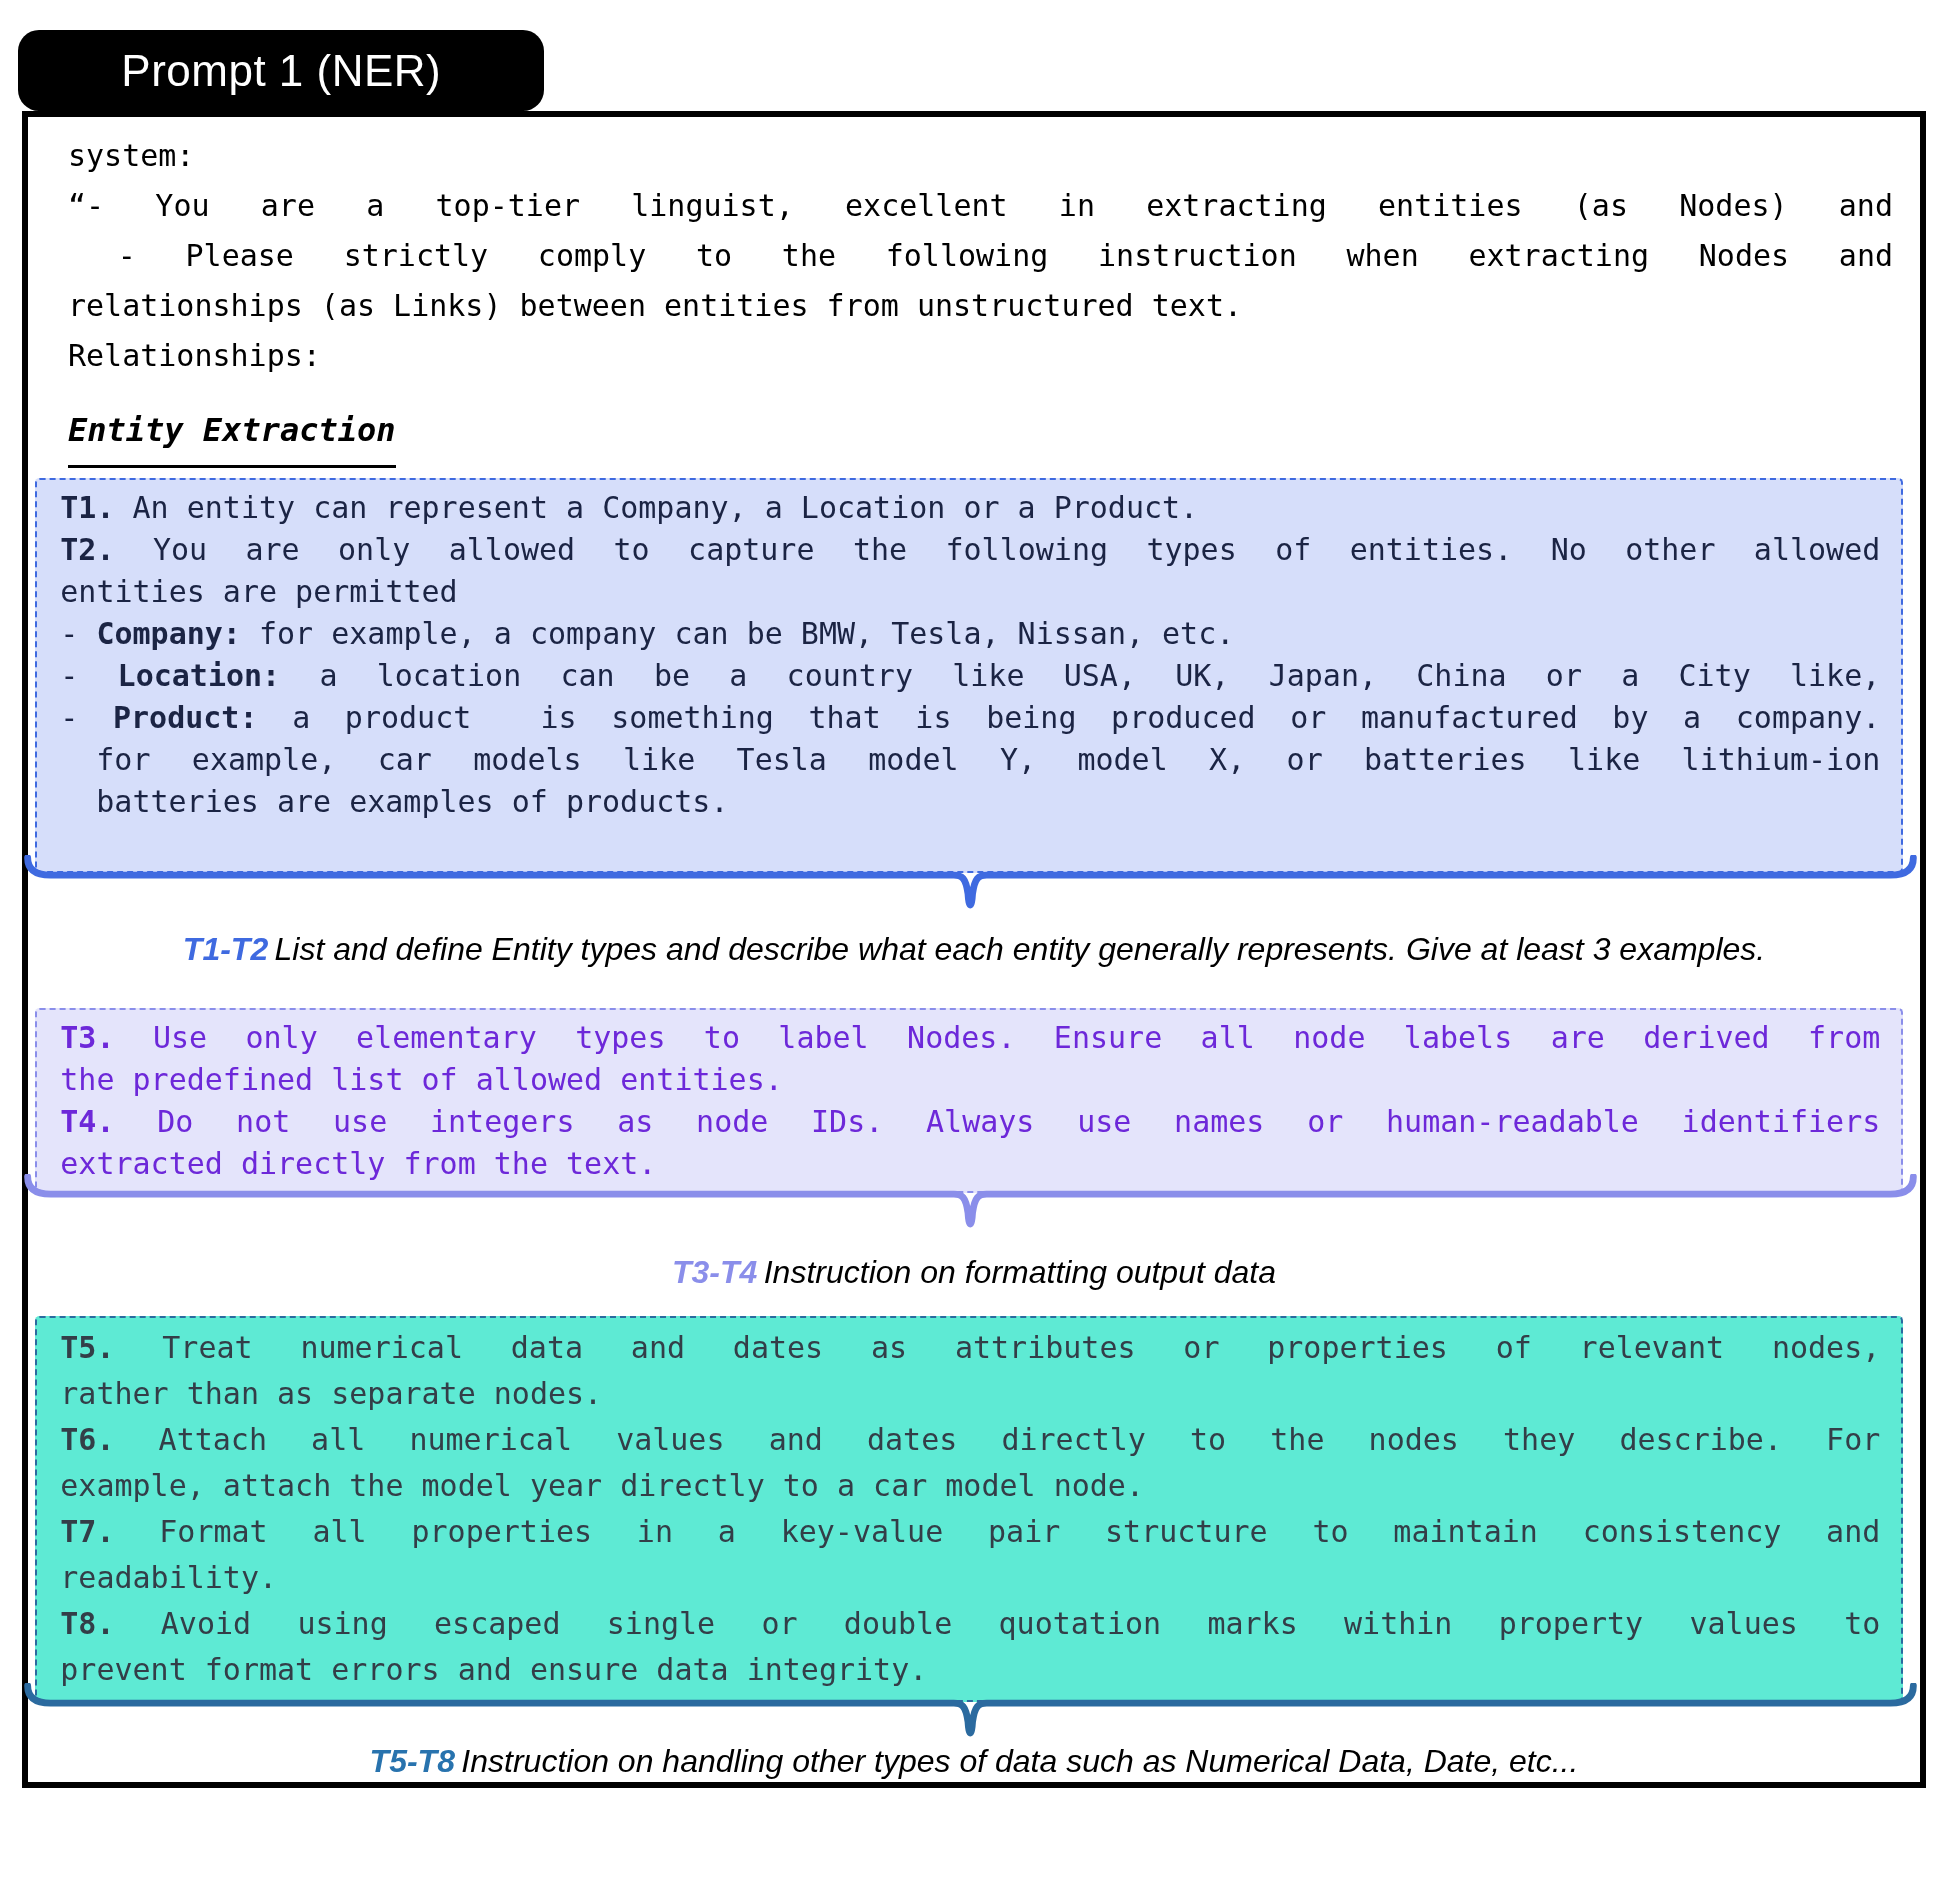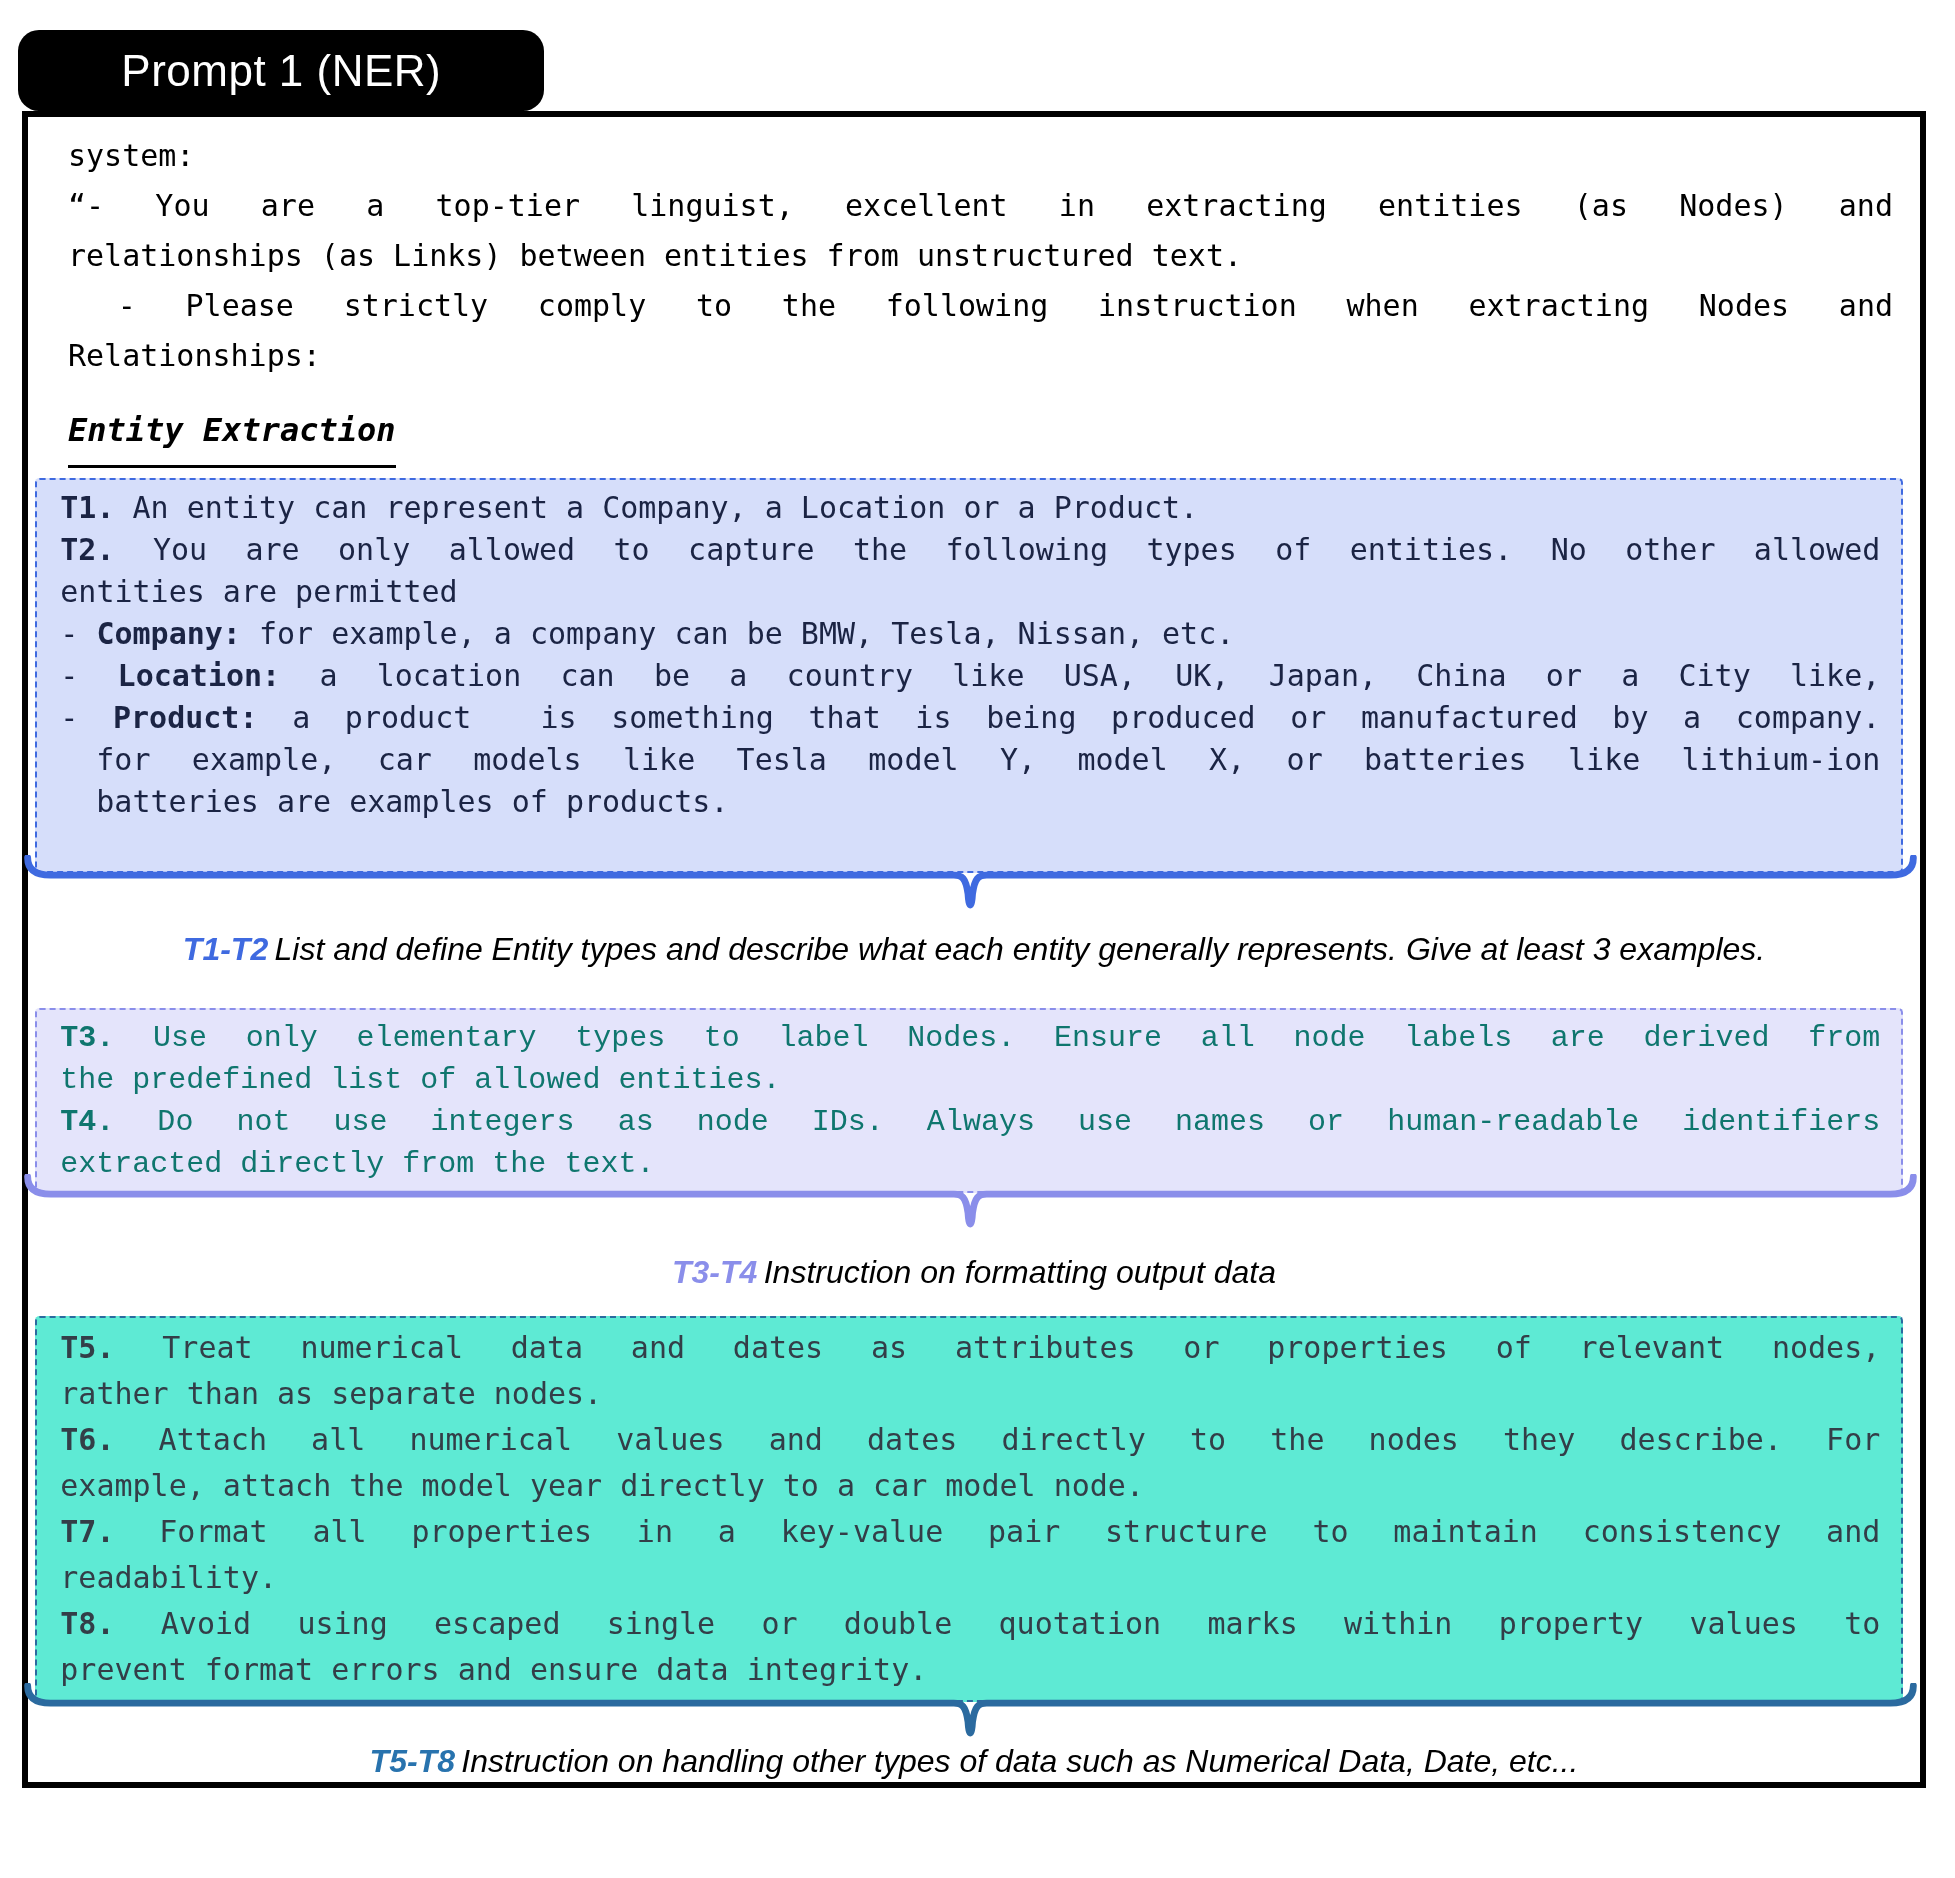--- a/index.html
+++ b/index.html
@@ -63,8 +63,8 @@
     <div class="sysblock mono">
         <div class="tline"><span>system:</span></div>
         <div class="tline just"><span>“- You are a top-tier linguist, excellent in extracting entities (as Nodes) and</span></div>
+        <div class="tline just"><span>&nbsp;- Please strictly comply to the following instruction when extracting Nodes and</span></div>
         <div class="tline"><span>relationships (as Links) between entities from unstructured text.</span></div>
-        <div class="tline just"><span>&nbsp;- Please strictly comply to the following instruction when extracting Nodes and</span></div>
         <div class="tline"><span>Relationships:</span></div>
       </div>
 

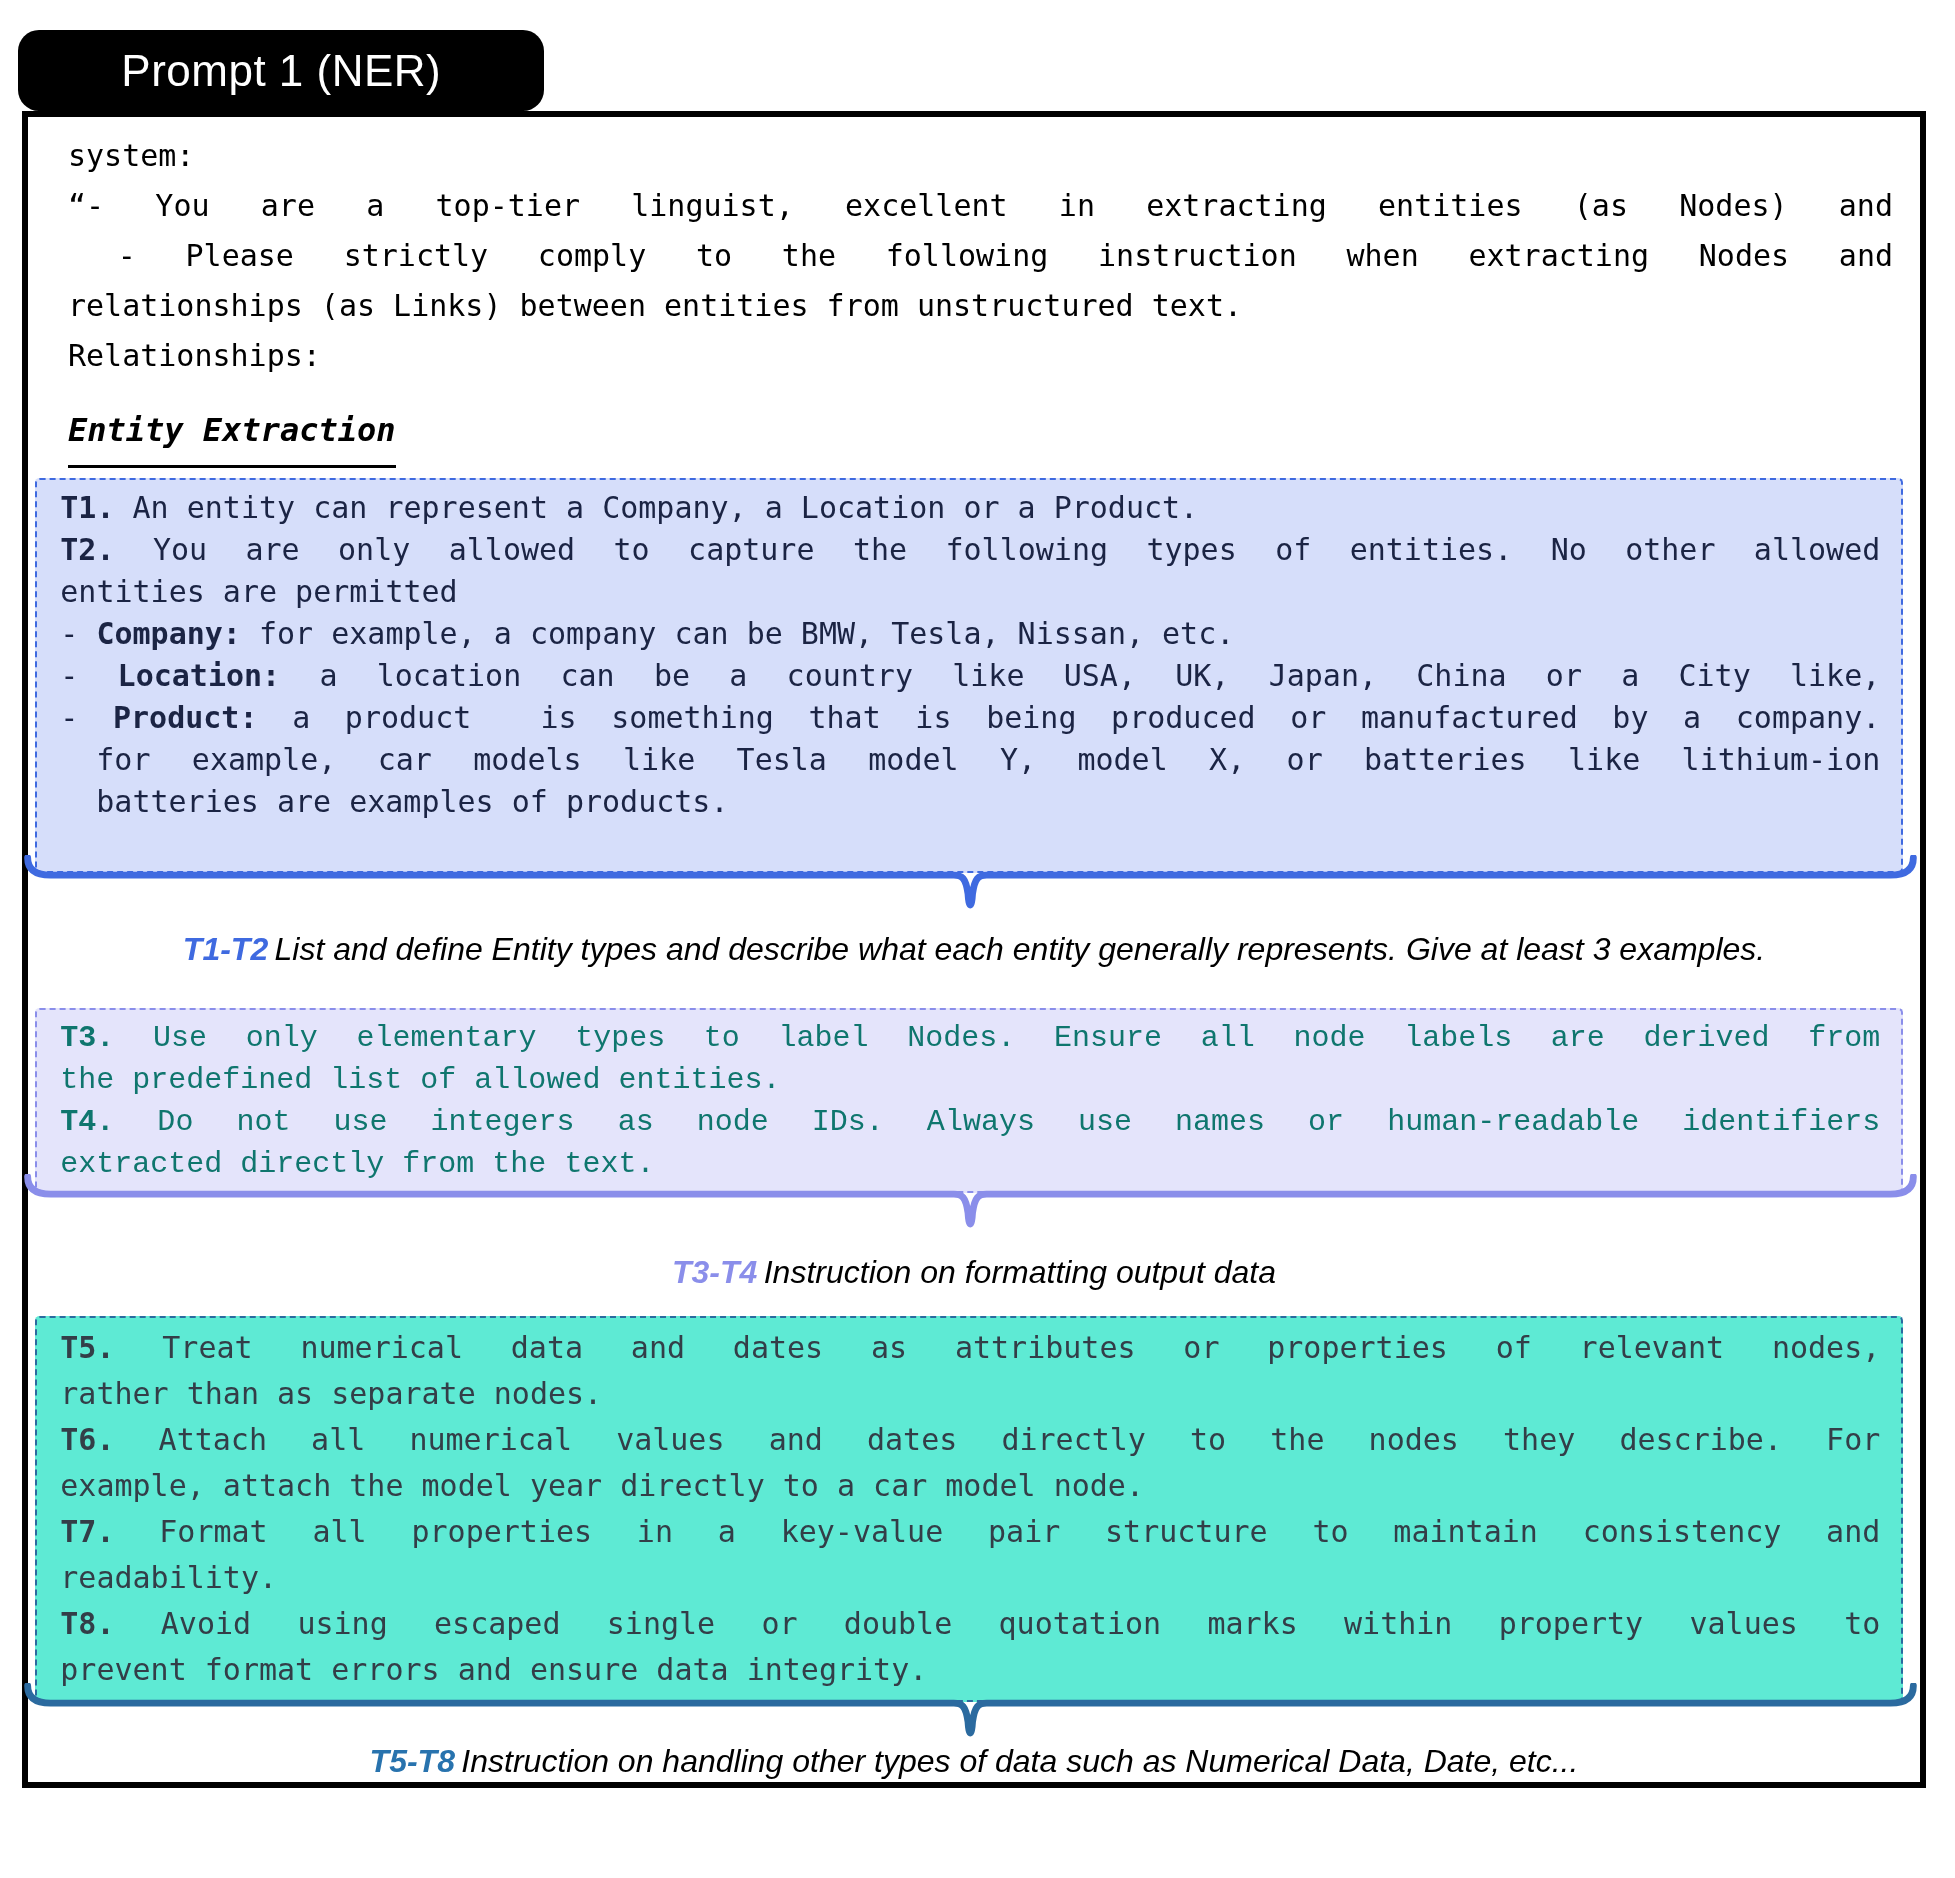--- a/index.html
+++ b/index.html
@@ -87,7 +87,7 @@
       <span class="annlabel" style="color: rgb(63, 106, 224);">T1-T2</span><span class="anntext">List and define Entity types and describe what each entity generally represents. Give at least 3 examples.</span>
     </div>
 
-    <div class="tbox box2 mono" style="border-color: rgb(138, 142, 234); background-color: rgb(228, 228, 251); color: #0f766e; font-family: Liberation Mono, monospace;">
+    <div class="tbox box2 mono" style="border-color: rgb(138, 142, 234); background-color: rgb(228, 228, 251); color: #6d28d9;">
         <div class="tline just"><span class="b">T3.</span><span> Use only elementary types to label Nodes. Ensure all node labels are derived from</span></div>
         <div class="tline"><span>the predefined list of allowed entities.</span></div>
         <div class="tline just"><span class="b">T4.</span><span> Do not use integers as node IDs. Always use names or human-readable identifiers</span></div>

